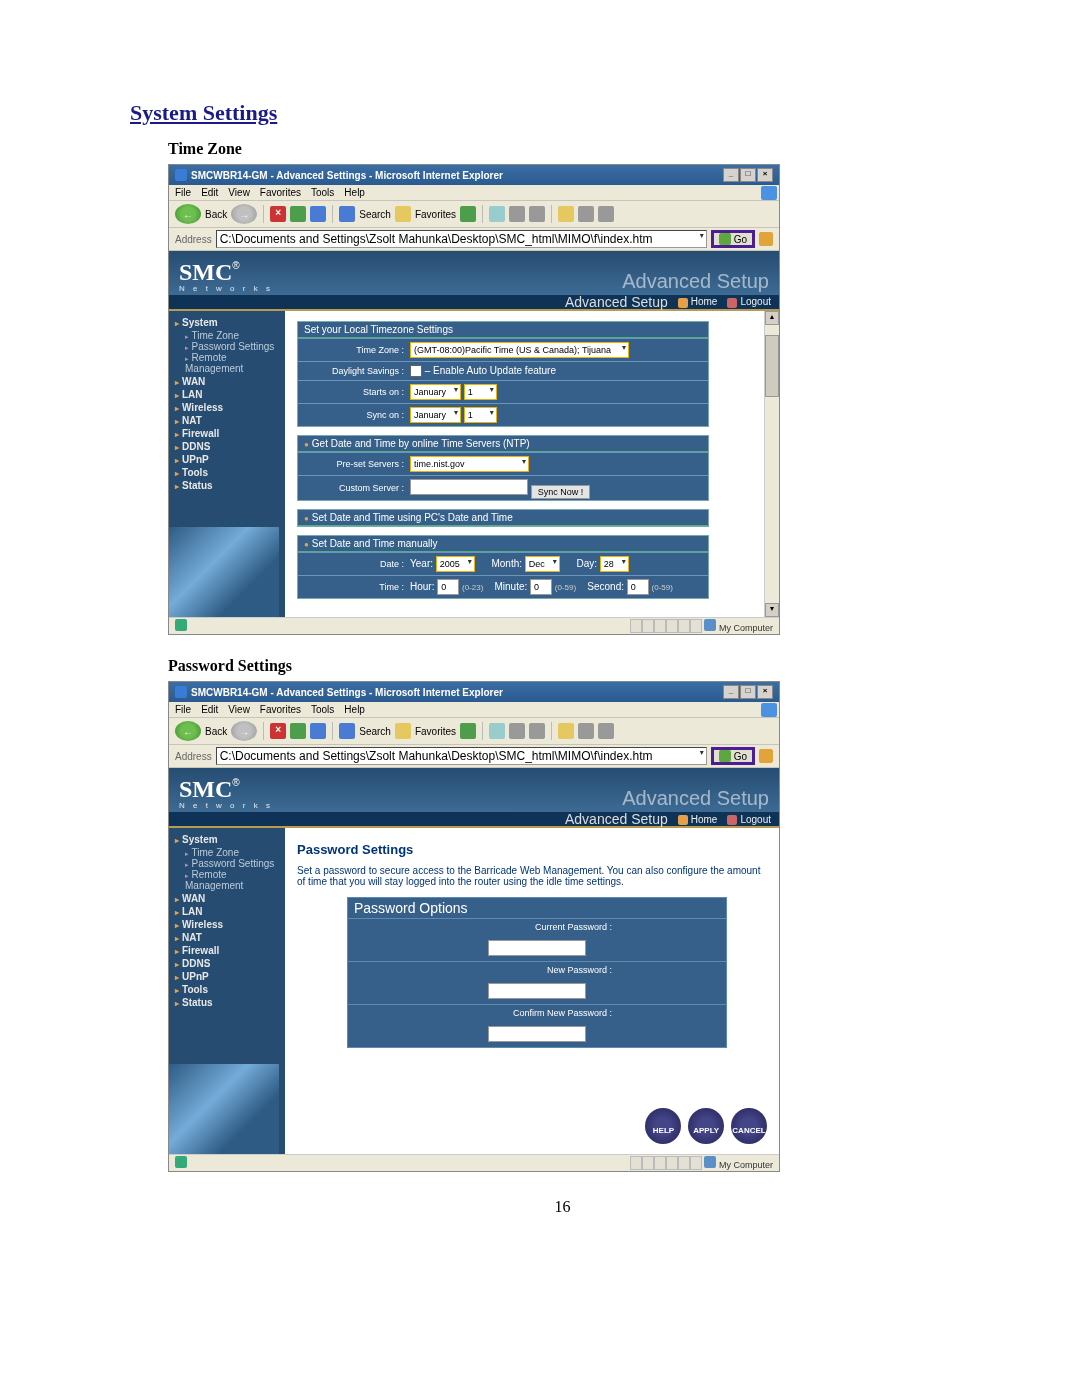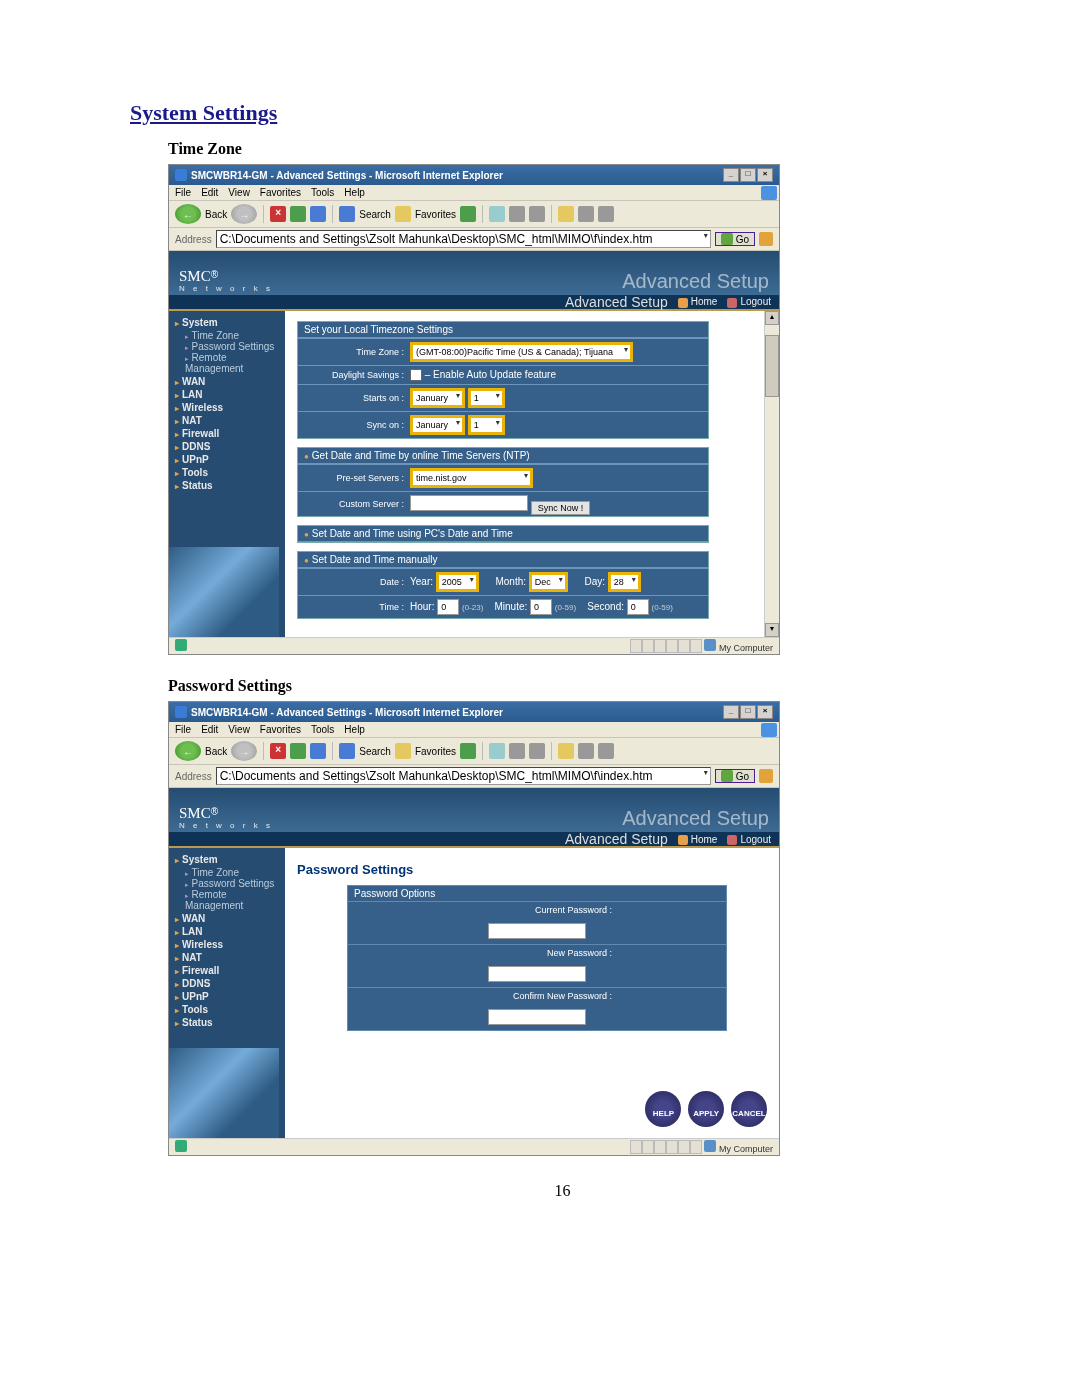--- a/index.html
+++ b/index.html
@@ -97,7 +97,7 @@
     overflow:hidden;
     white-space:nowrap;
   }
-  .addrbar .gobtn { background:#e0e0d0; border:1px solid #4c1d95; padding:0 5px; font-size:10px; display:flex;align-items:center;gap:3px;}
+  .addrbar .gobtn { background:#e0e0d0; border:3px solid #4c1d95; padding:0 5px; font-size:10px; display:flex;align-items:center;gap:3px;}
   .addrbar .goicon {width:12px;height:12px;background:#5fa641;border-radius:2px;display:inline-block;}
   .addrbar .linkicon{width:14px;height:14px;background:#e2a33a;border-radius:2px;display:inline-block;}
   .content-header {

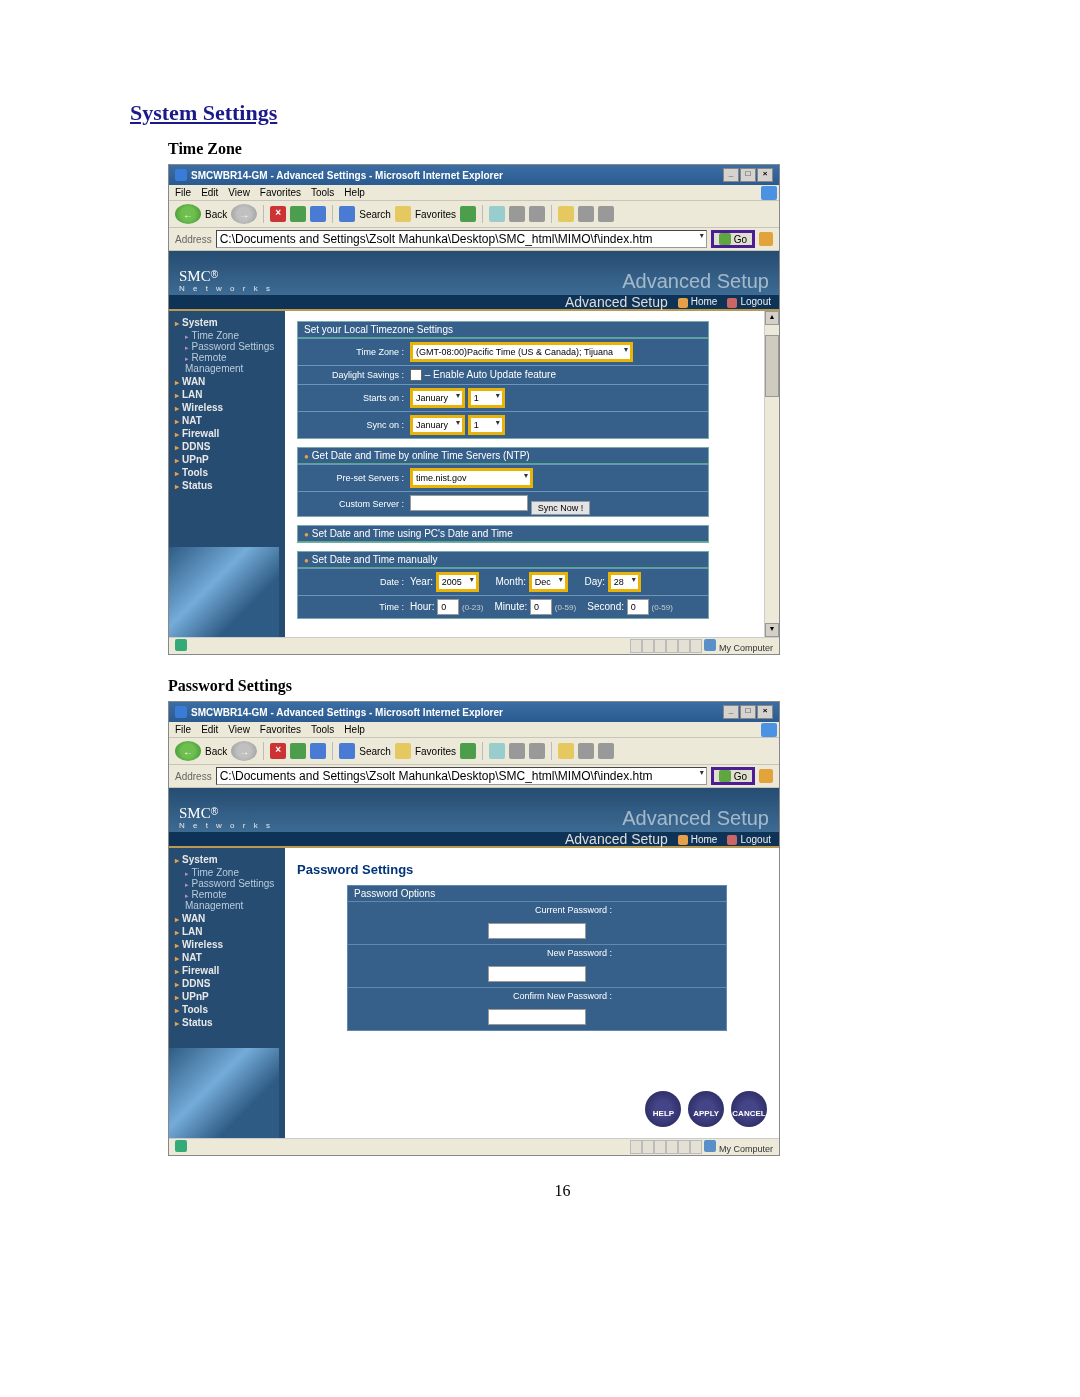--- a/index.html
+++ b/index.html
@@ -112,8 +112,8 @@
   }
   .smc-logo {
     font-family: Georgia, serif;
-    font-weight:normal;
-    font-size:15px;
+    font-weight:bold;
+    font-size:24px;
     color:#fff;
     line-height:1;
   }

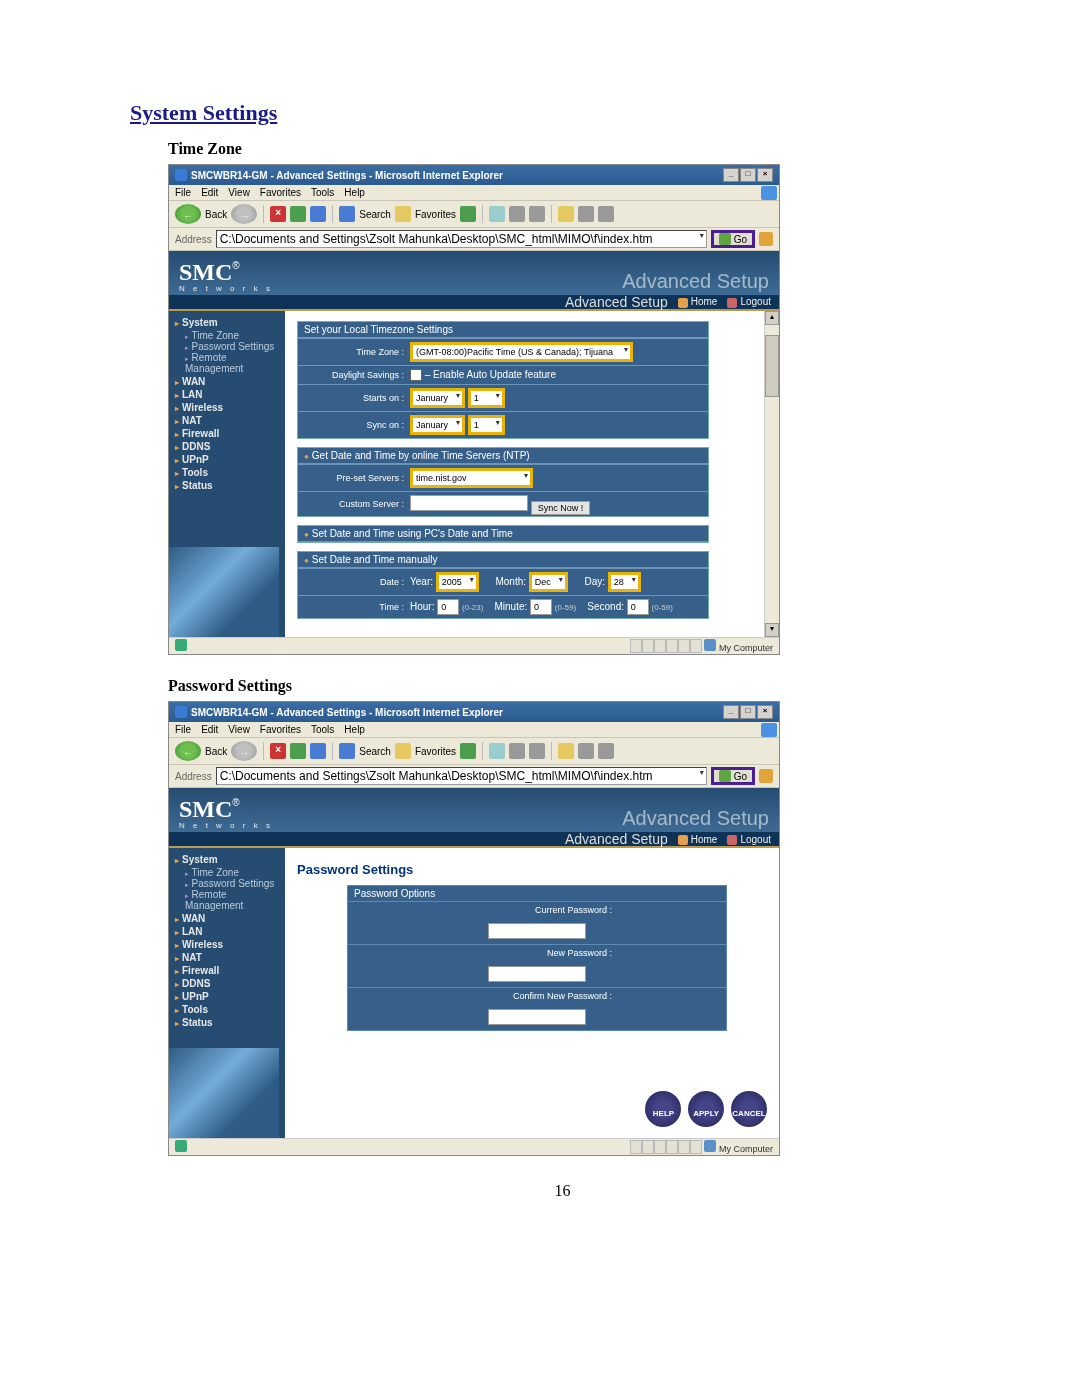--- a/index.html
+++ b/index.html
@@ -181,7 +181,7 @@
   .fb-row {display:flex;align-items:center;background:#36608a;padding:3px 6px;border-top:1px solid #6b95ba;gap:6px;font-size:10px;color:#fff;}
   .fb-row .rlabel{width:100px;text-align:right;color:#fff;font-size:9px;}
   .fb-row .rfield{flex:1;}
-  .sel{border:3px solid #eab308;background:#fff;color:#000;font-size:9px;padding:0 14px 0 3px;height:14px;display:inline-flex;align-items:center;}
+  .sel{border:1px solid #eab308;background:#fff;color:#000;font-size:9px;padding:0 14px 0 3px;height:14px;display:inline-flex;align-items:center;}
   .input{border:1px solid #999;background:#fff;color:#000;font-size:9px;padding:0 3px;height:14px;display:inline-flex;align-items:center;min-width:40px;}
   .checkbox{width:10px;height:10px;border:1px solid #666;background:#fff;display:inline-block;vertical-align:middle;}
   .btn-small{border:1px solid #999;background:#e4e4e4;color:#000;font-size:9px;padding:1px 6px;}

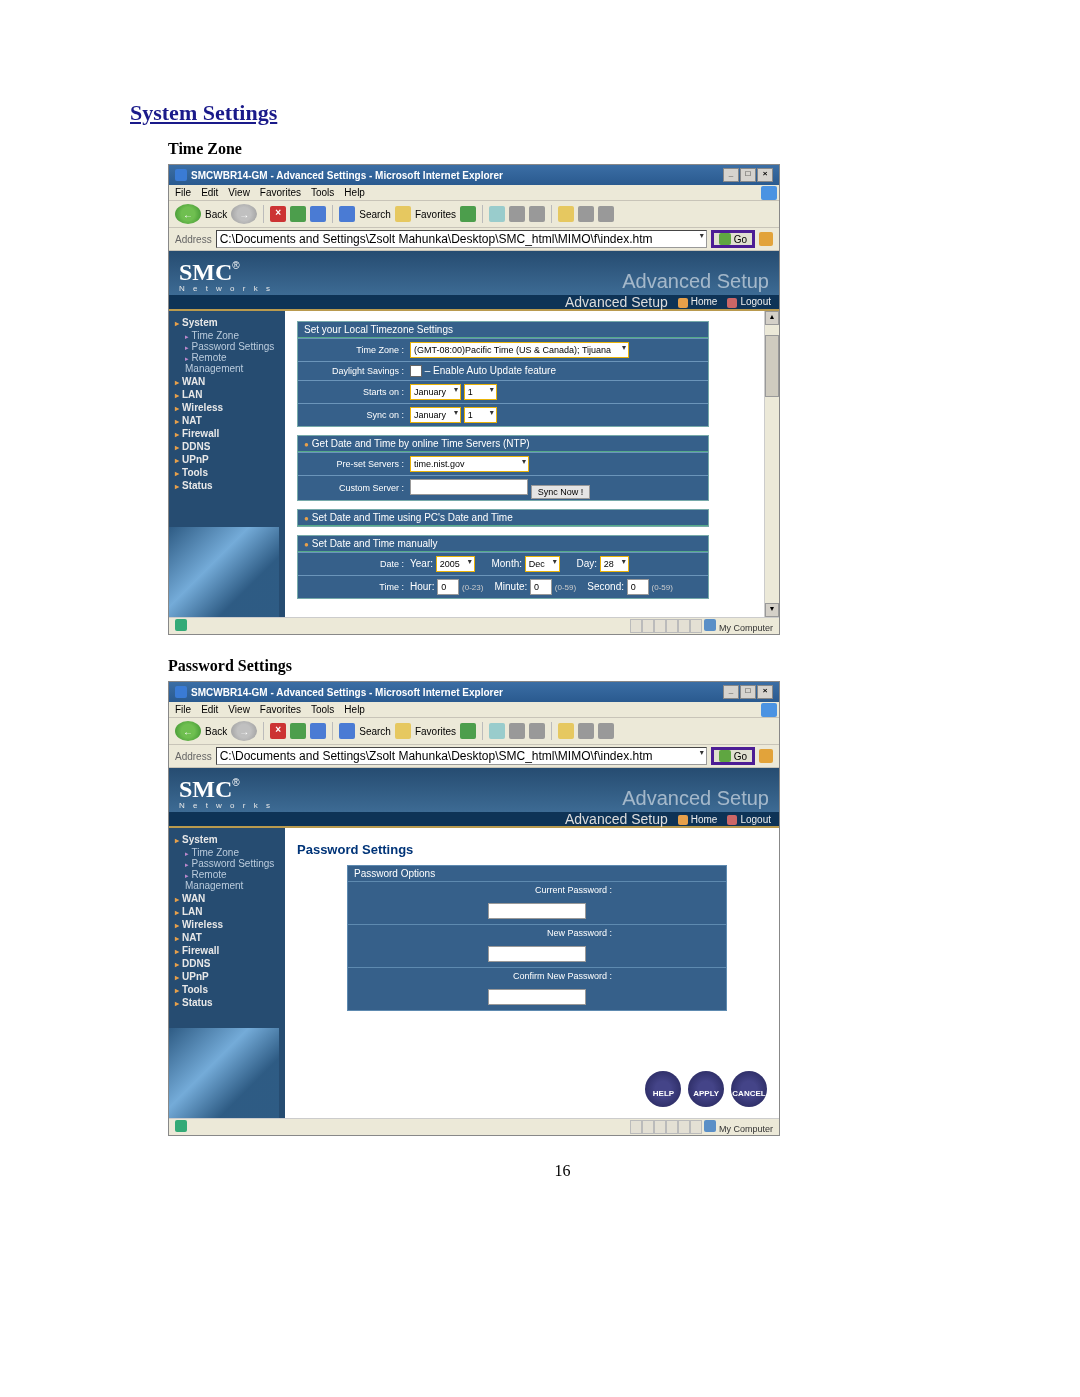--- a/index.html
+++ b/index.html
@@ -486,6 +486,7 @@
       </div>
       <div class="main-panel pw-body">
         <div class="pw-title">Password Settings</div>
+        <div class="pw-desc">Set a password to secure access to the Barricade Web Management. You can also configure the amount of time that you will stay logged into the router using the idle time settings.</div>
 
         <div class="pw-section" style="width:380px;margin-left:50px;">
           <div class="pw-sec-hdr">Password Options</div>

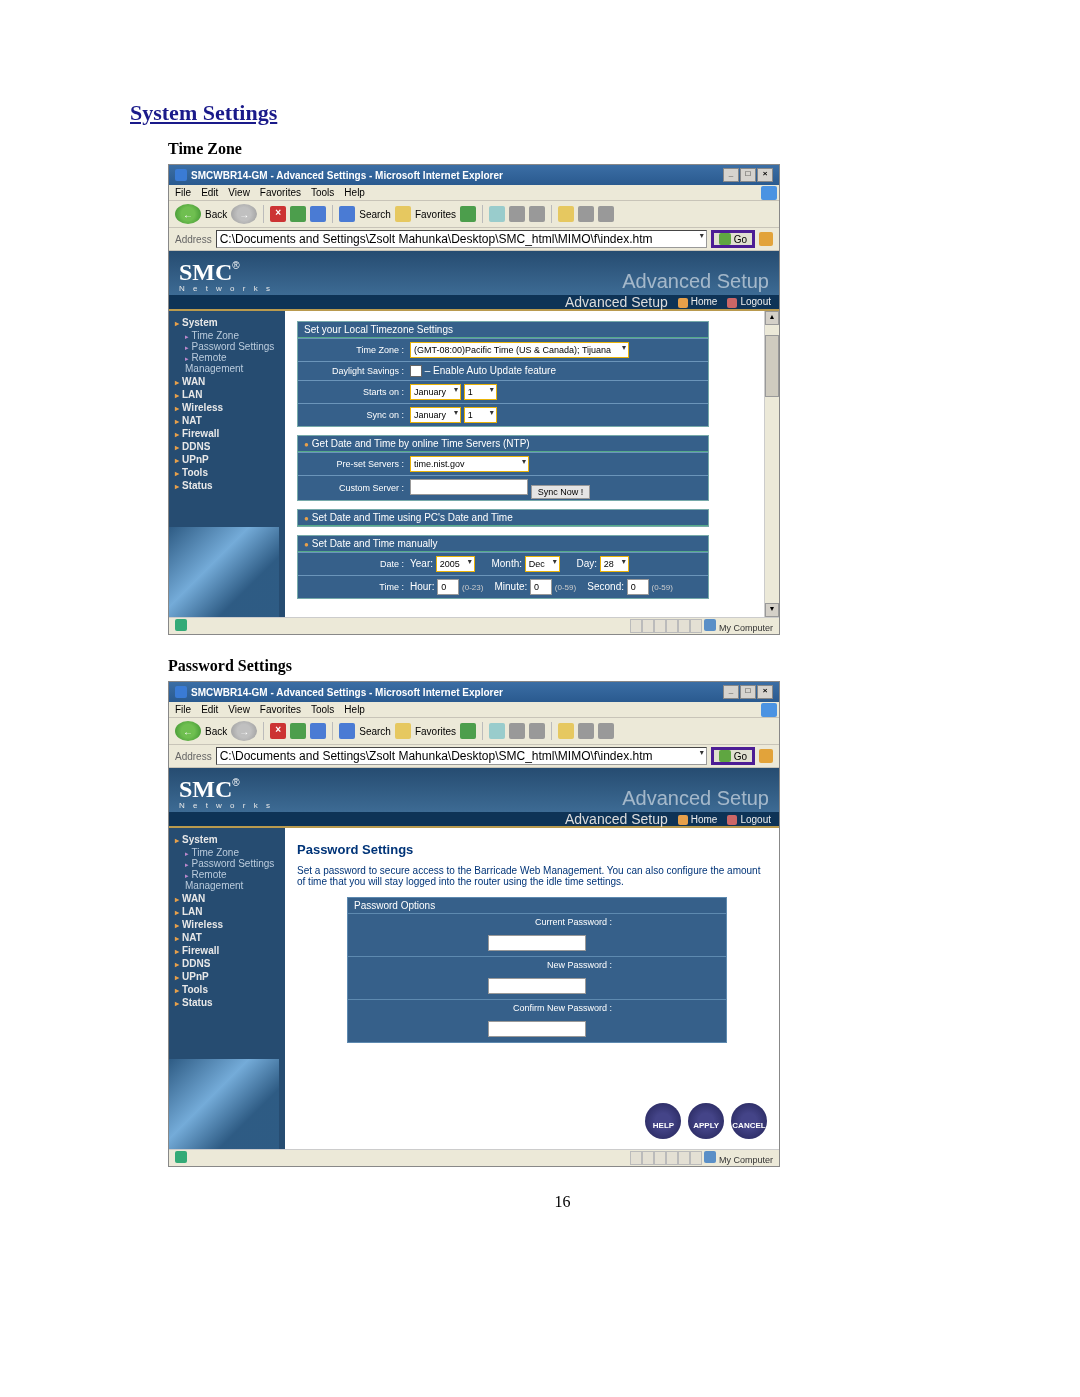--- a/index.html
+++ b/index.html
@@ -189,7 +189,7 @@
   .pw-title{font-weight:bold;font-size:13px;color:#003478;margin-bottom:8px;}
   .pw-desc{font-size:10px;color:#003478;margin-bottom:10px;}
   .pw-section{margin-bottom:8px;}
-  .pw-sec-hdr{background:#36608a;color:#fff;padding:2px 6px;font-size:10px;border:1px solid #5e8ab0;}
+  .pw-sec-hdr{background:#36608a;color:#fff;padding:2px 6px;font-size:14px;border:1px solid #5e8ab0;}
   .pw-row{background:#36608a;border:1px solid #5e8ab0;border-top:none;padding:3px 6px;display:flex;align-items:center;gap:8px;flex-direction:column;}
   .pw-row .plabel{width:150px;text-align:right;color:#fff;font-size:9px;}
   .pw-row .pfield{}

